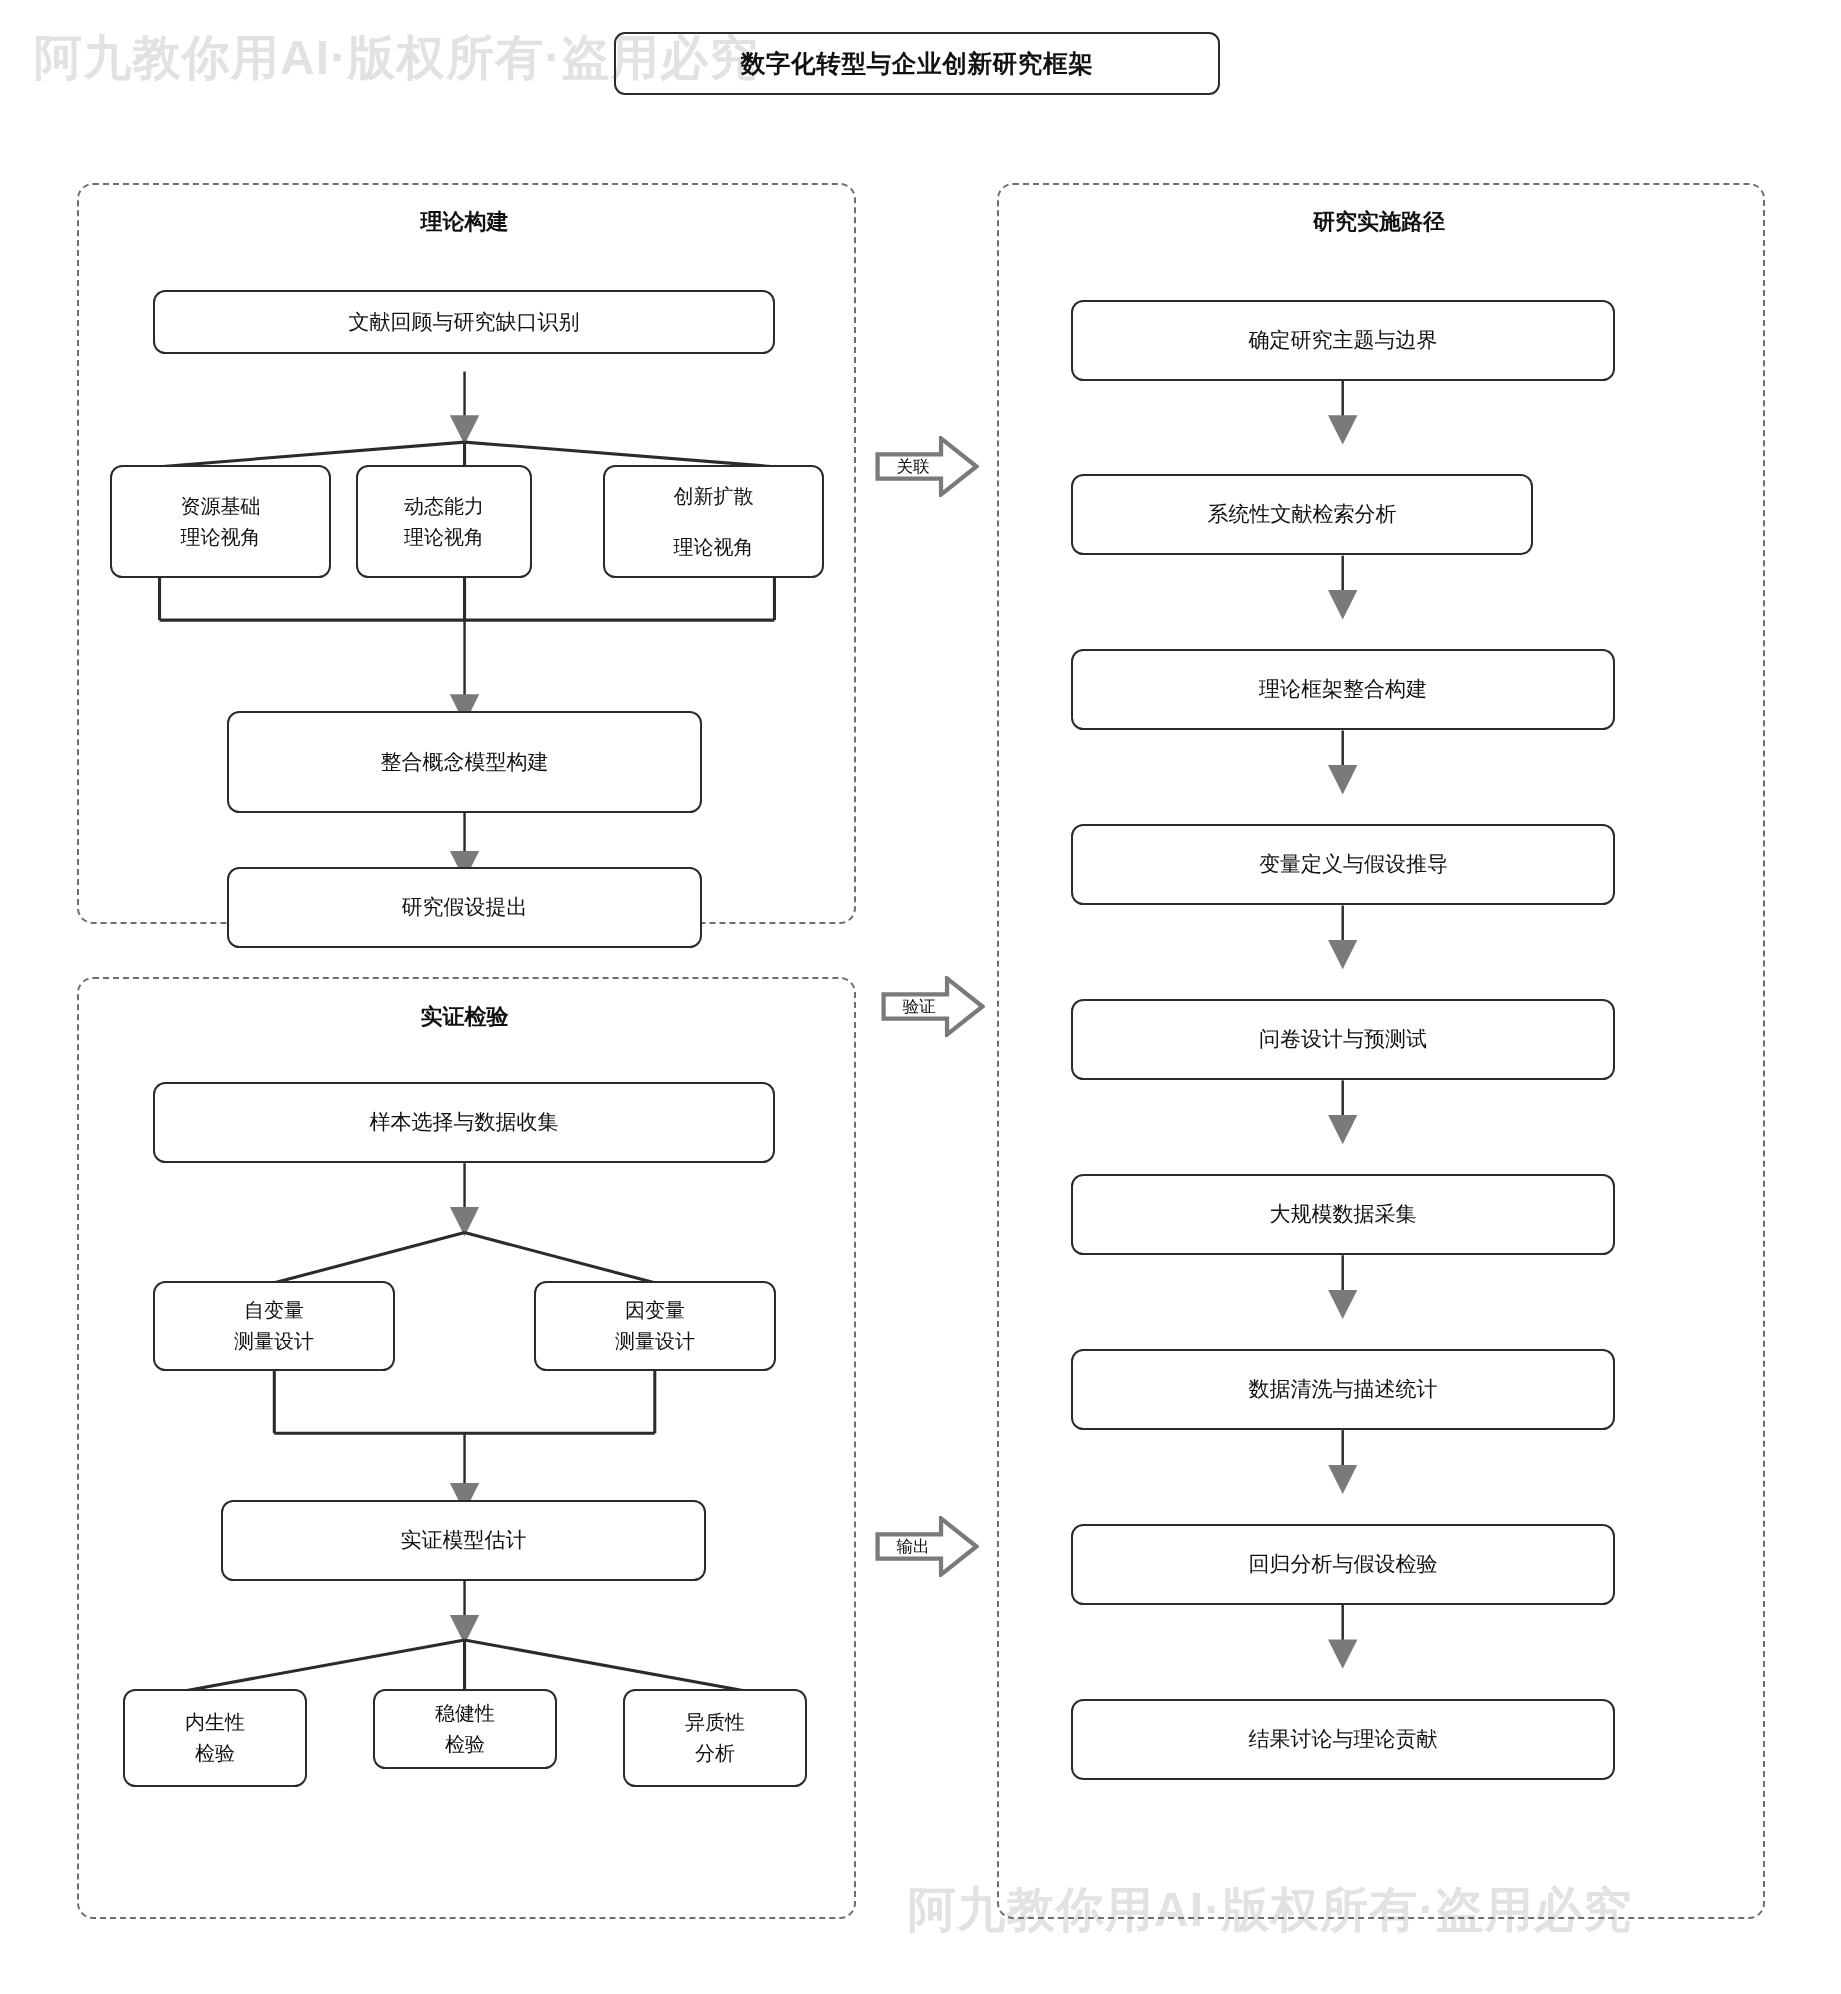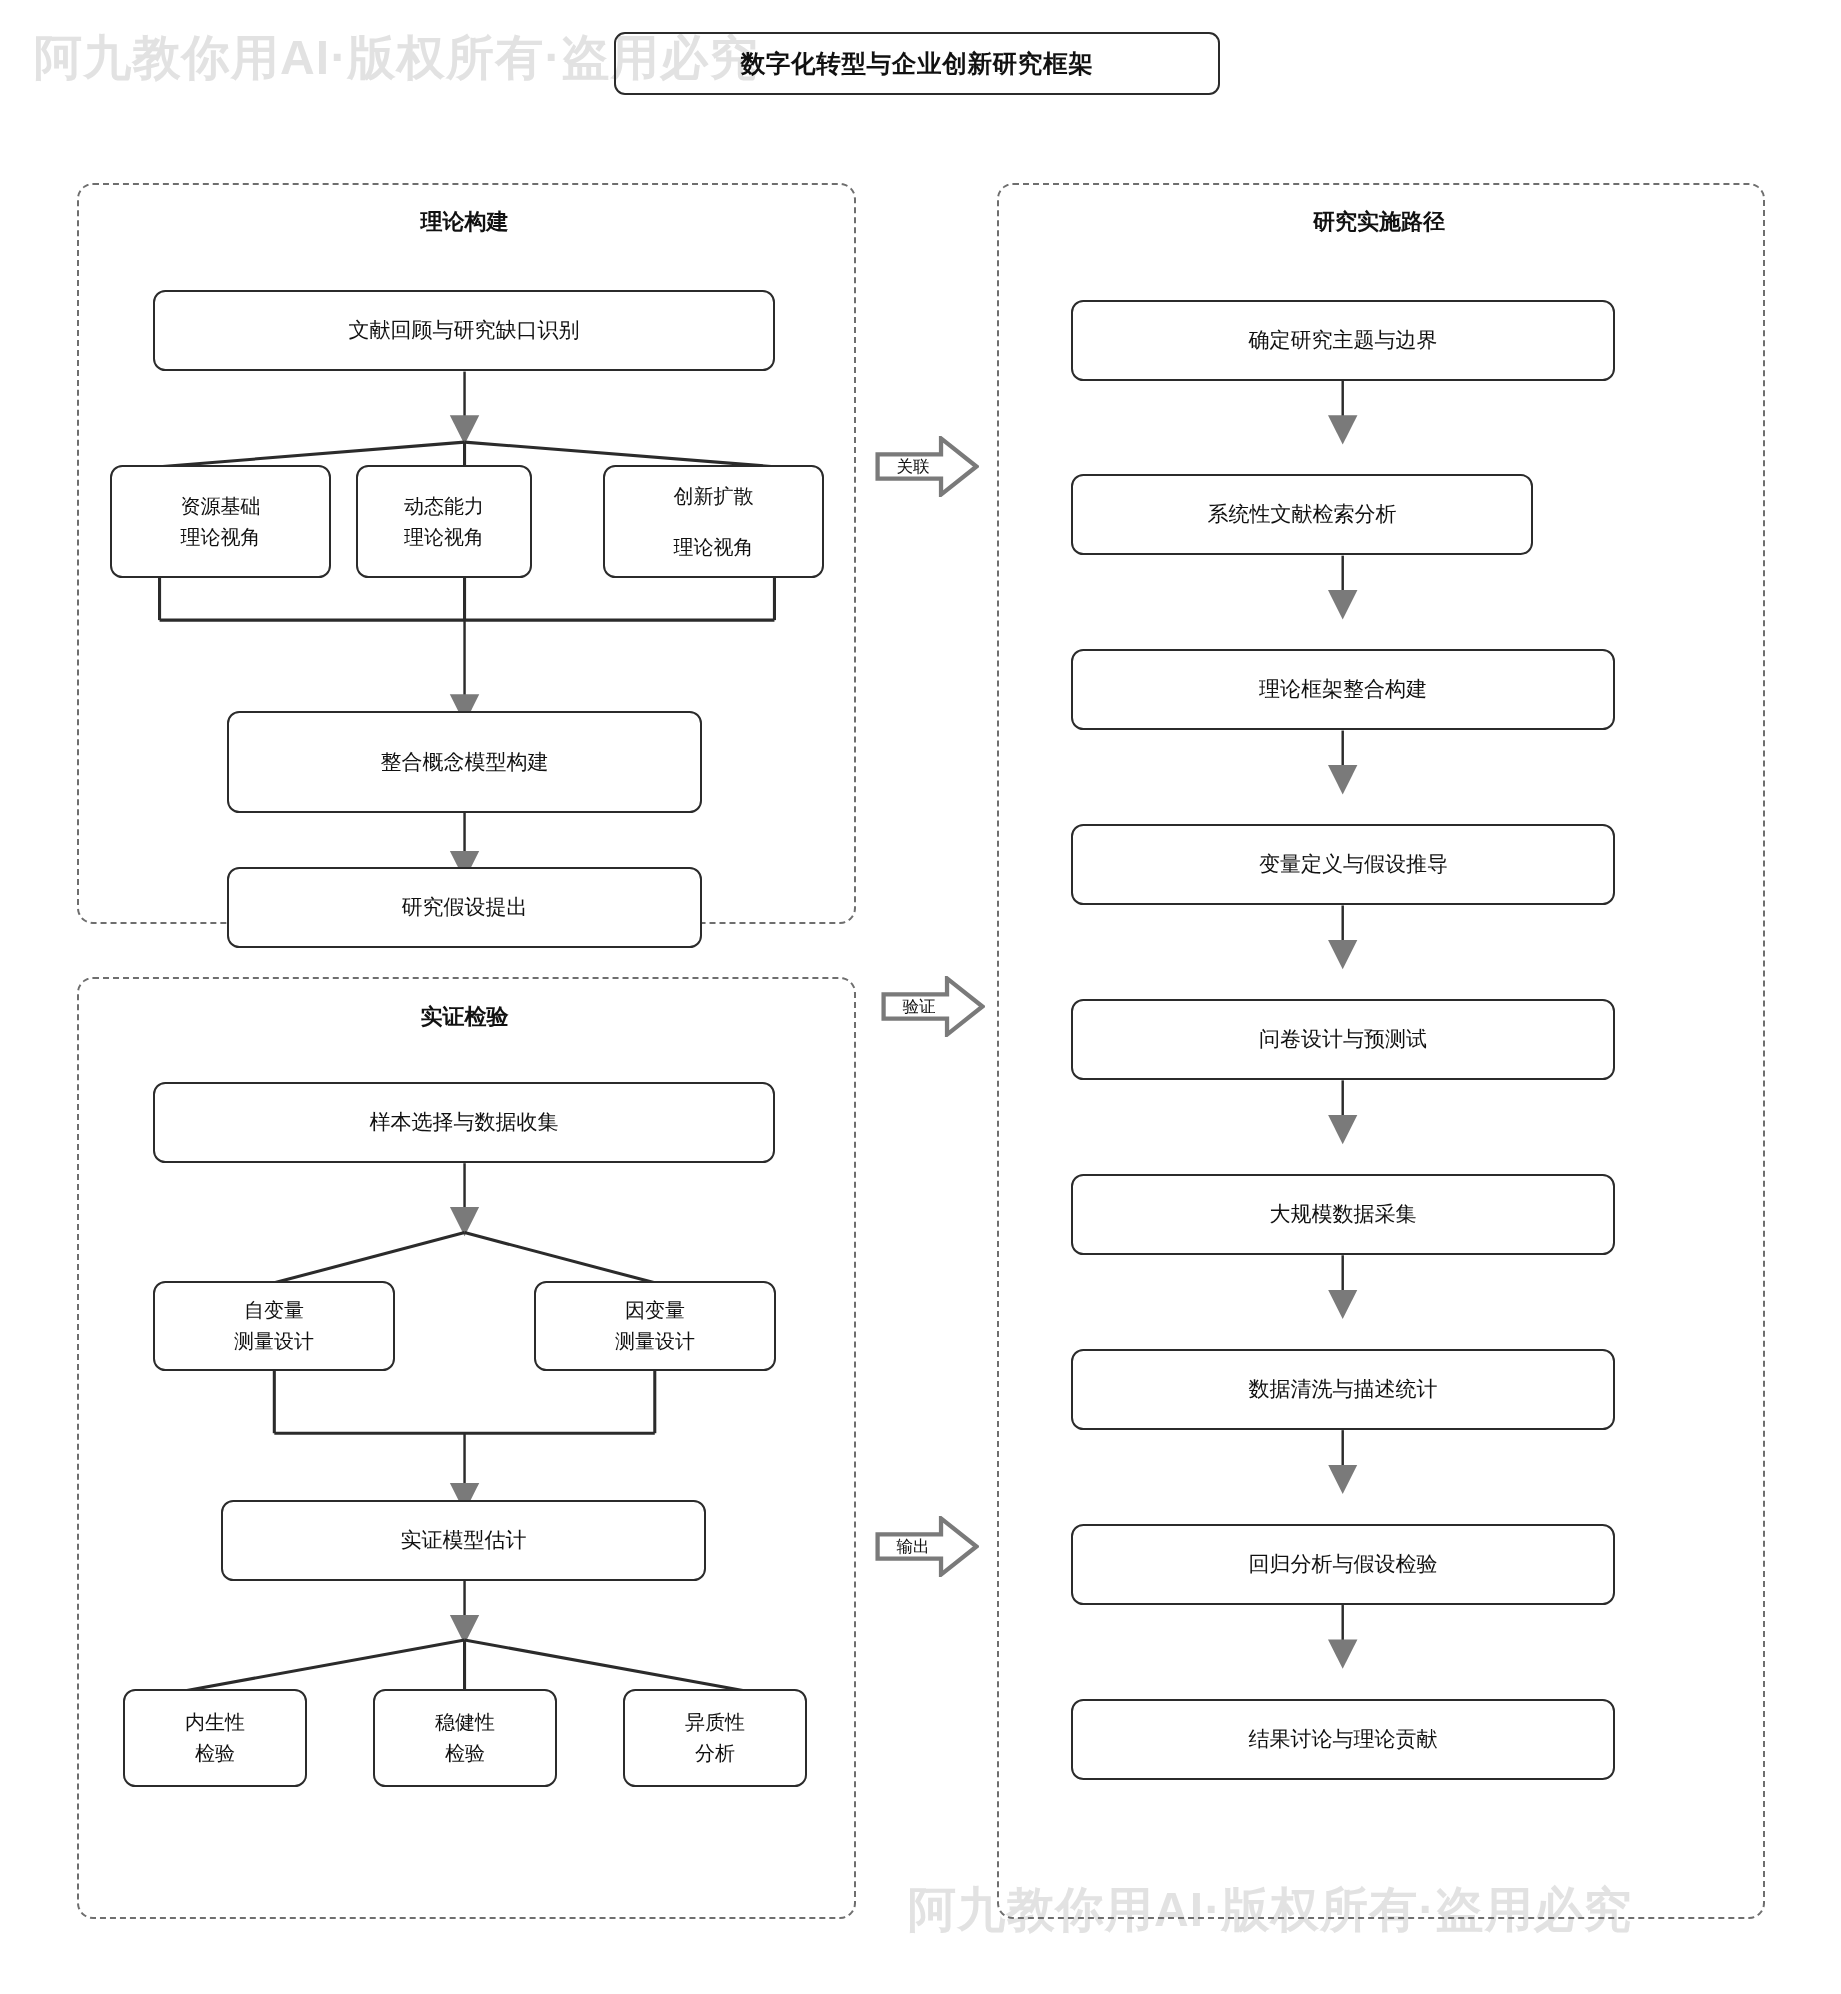--- a/index.html
+++ b/index.html
@@ -101,7 +101,7 @@
 <div class="panel" id="panel-theory"></div>
 <div class="panel-title" style="top:207px;left:77px;width:775px;">理论构建</div>
 
-<div class="node" style="left:153px;top:290px;width:622px;height:81px;">
+<div class="node" style="left:153px;top:290px;width:622px;height:64px;">
   <div class="ln">文献回顾与研究缺口识别</div>
 </div>
 

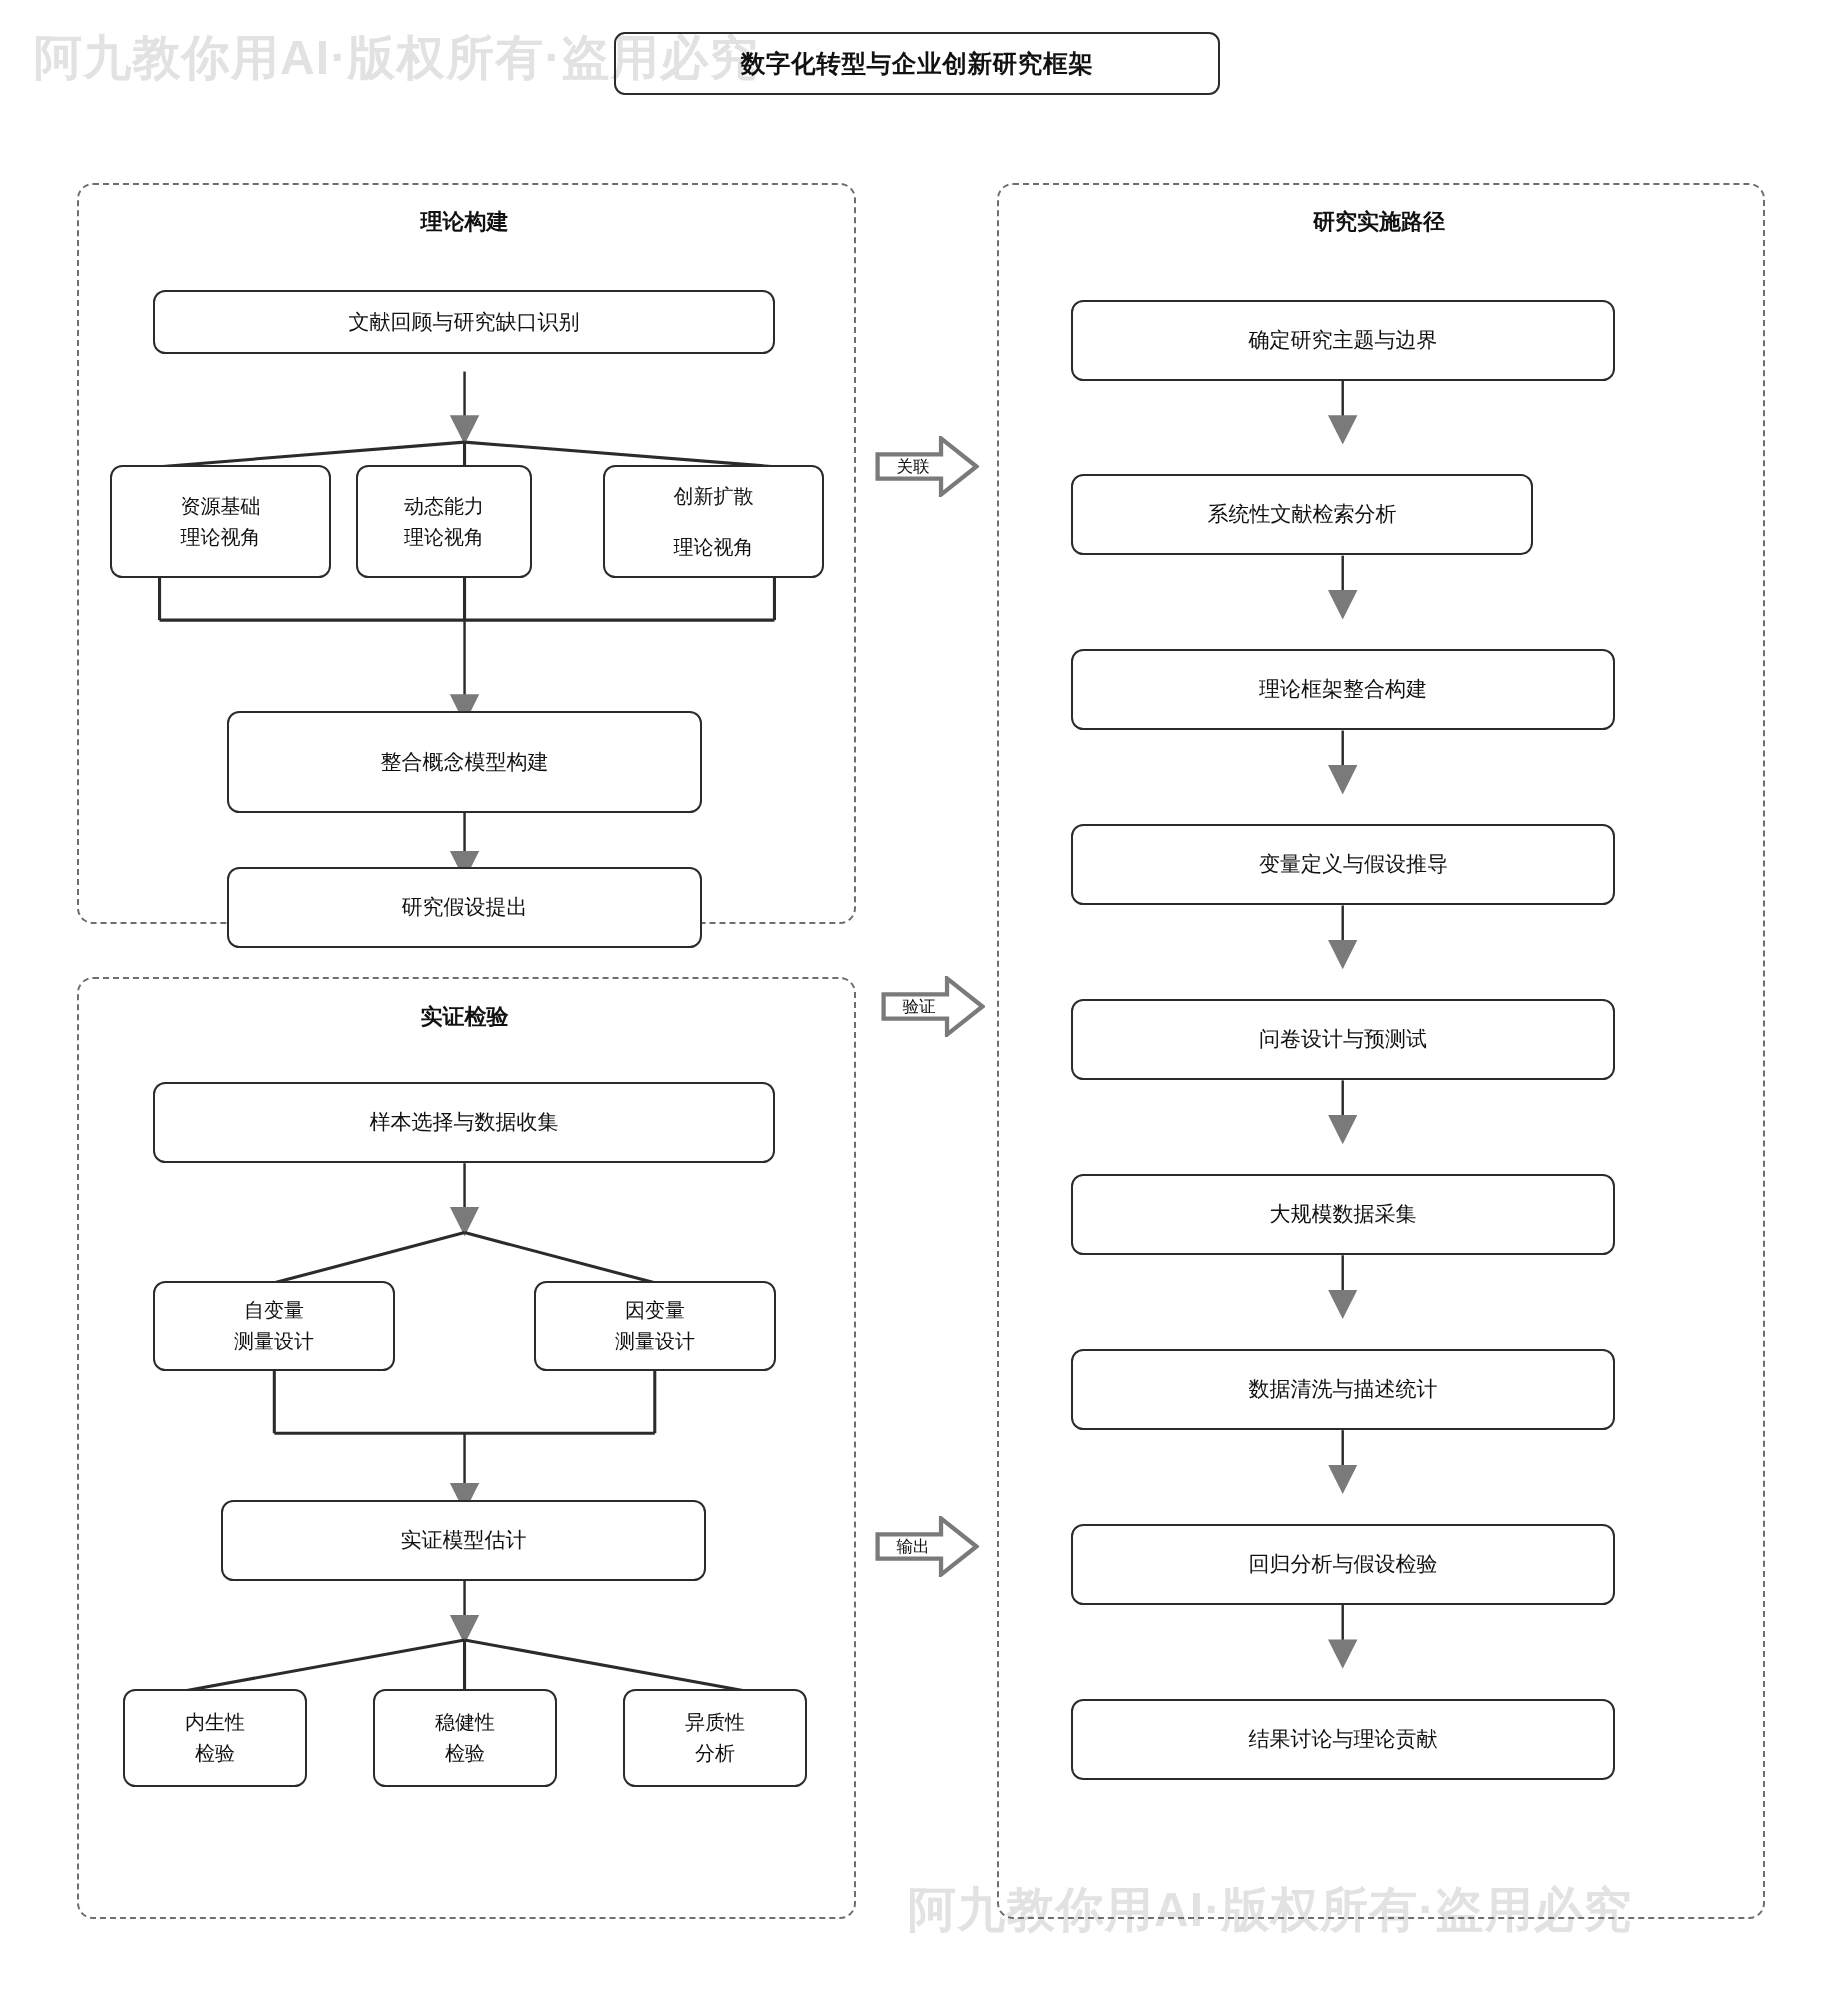--- a/index.html
+++ b/index.html
@@ -154,7 +154,7 @@
   <div class="ln">检验</div>
 </div>
 
-<div class="node two" style="left:373px;top:1689px;width:184px;height:98px;">
+<div class="node two" style="left:373px;top:1689px;width:184px;height:80px;">
   <div class="ln">稳健性</div>
   <div class="ln">检验</div>
 </div>

